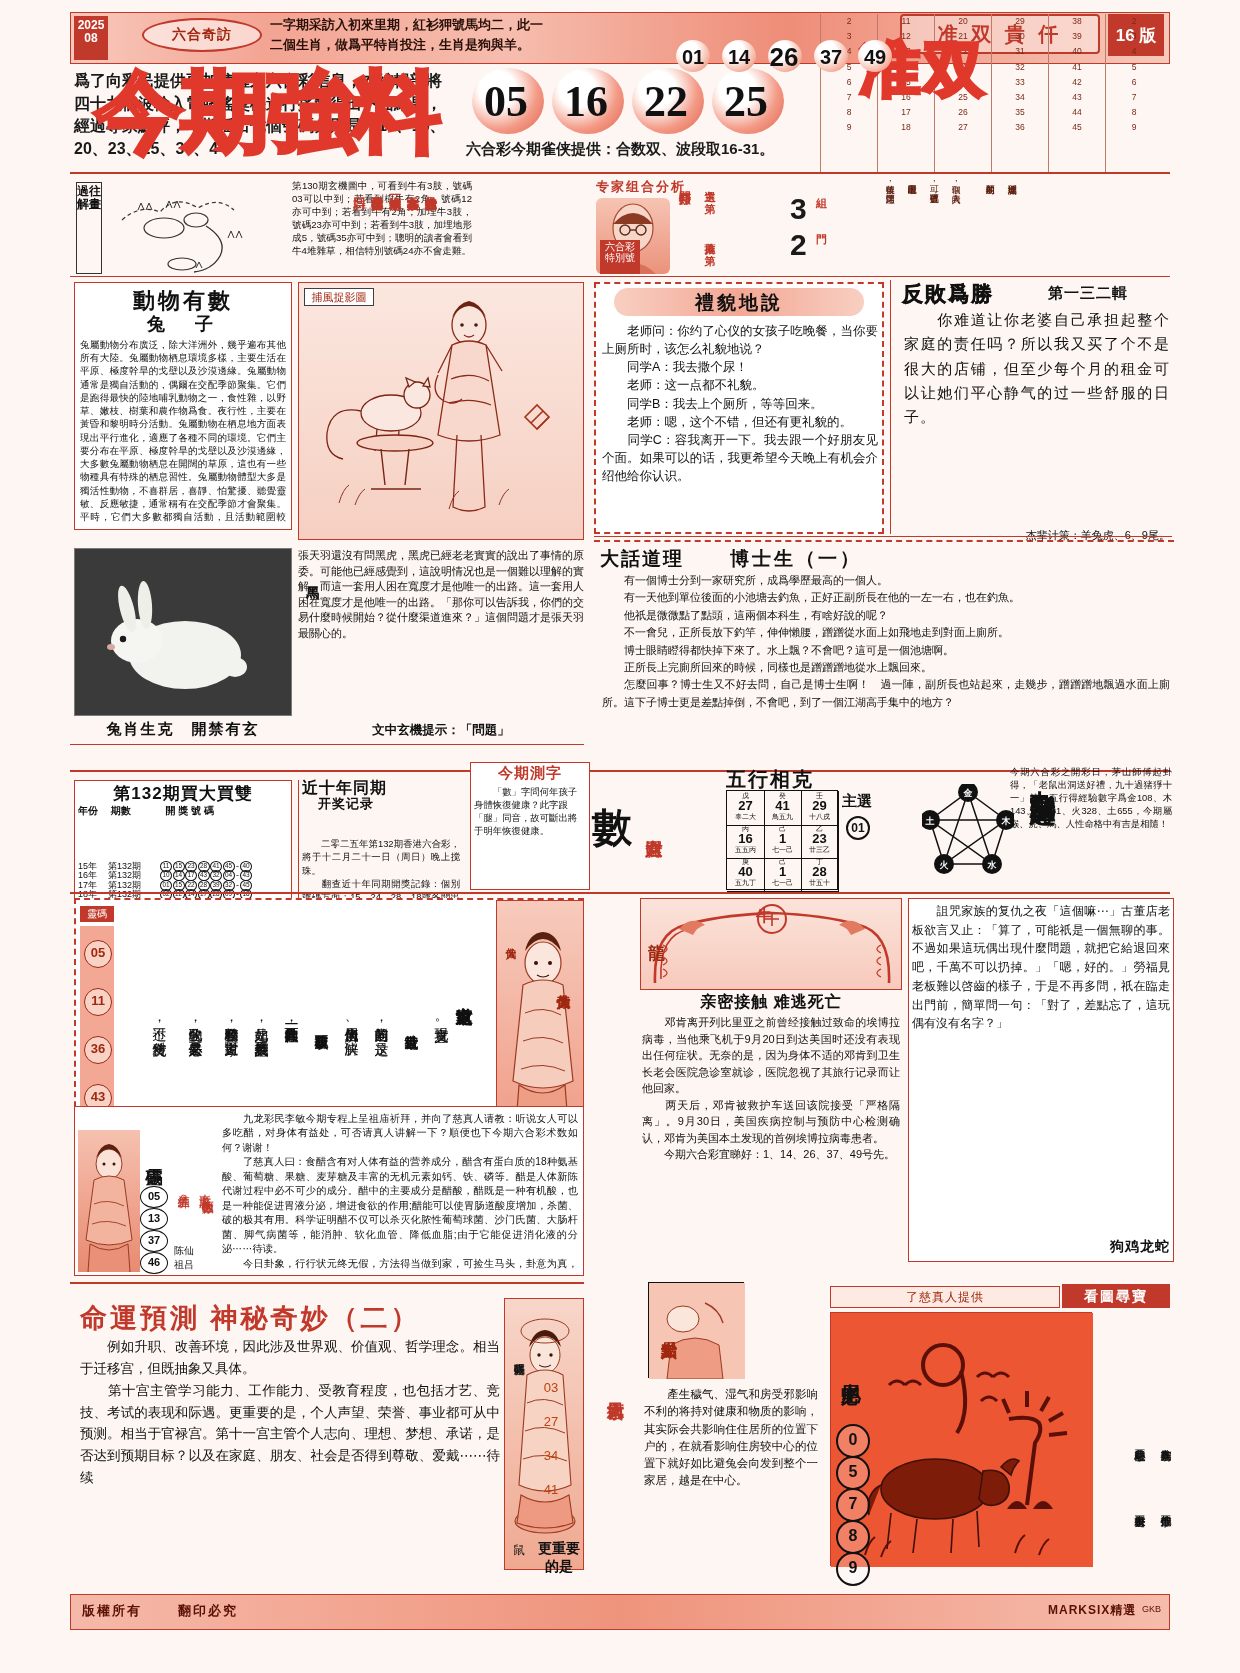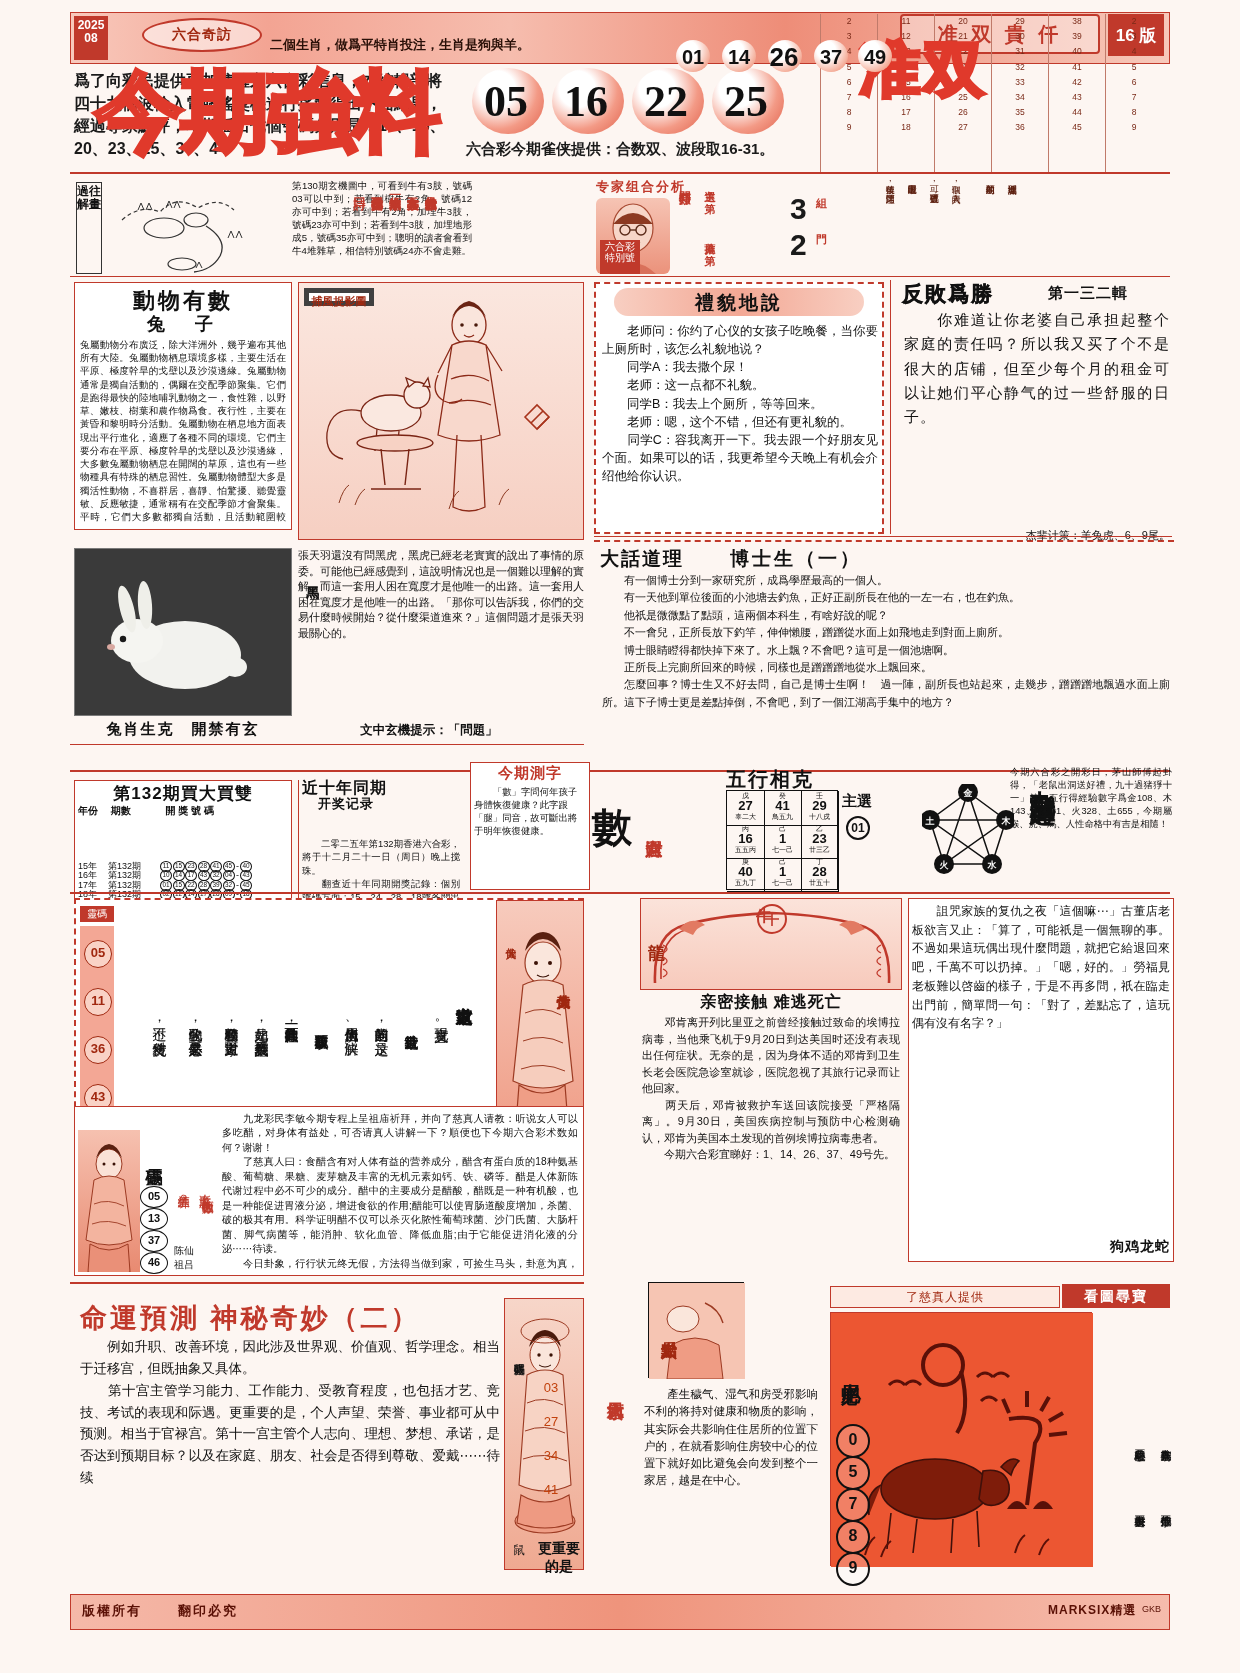--- a/index.html
+++ b/index.html
@@ -282,6 +282,7 @@
   <div class="abs" id="mh-badge" style="white-space:pre-line">2025
 08</div>
   <div class="abs" id="mh-oval">六合奇訪</div>
+  <div class="abs" id="mh-l1">一字期采訪入初來里期，紅衫狎號馬均二，此一</div>
   <div class="abs" id="mh-l2">二個生肖，做爲平特肖投注，生肖是狗與羊。</div>
   <div class="abs" id="mh-right">准 双 貴 仟</div>
   <div class="abs" id="mh-page">16 版</div>

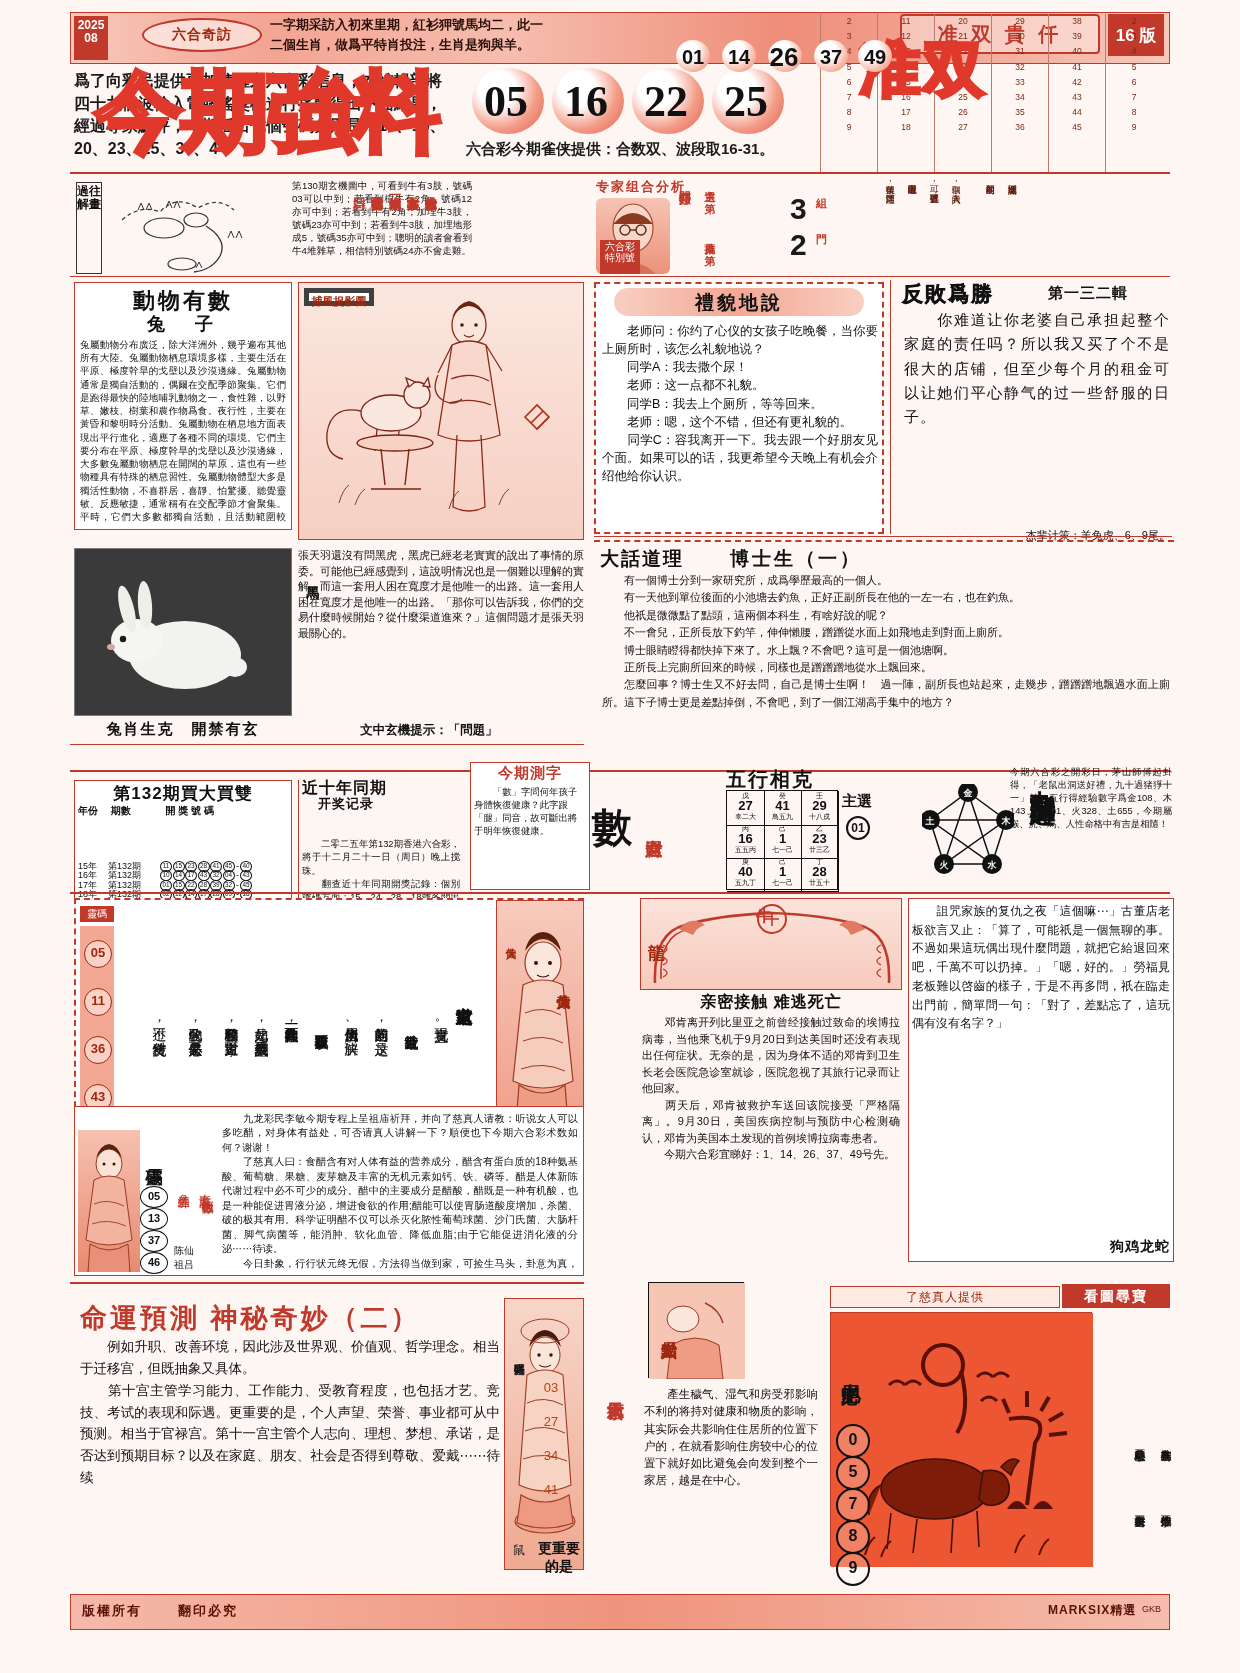--- a/index.html
+++ b/index.html
@@ -93,8 +93,8 @@
   
   #paint{left:298px;top:282px;width:286px;height:258px;border:1px solid #c0392b;
      background:linear-gradient(180deg,#fbe7df,#f6cfc2);}
-  #paint-cap{left:304px;top:288px;width:70px;height:18px;border:5px solid #404040;color:#a02810;
-     font-size:11px;text-align:center;line-height:16px;background:#fff;font-weight:bold;}
+  #paint-cap{left:304px;top:288px;width:70px;height:18px;border:1px solid #404040;color:#a02810;
+     font-size:11px;text-align:center;line-height:16px;background:#fff;}
 
   #paint-txt{left:298px;top:548px;width:286px;height:165px;font-size:11px;line-height:1.42;
      color:#111;text-align:justify;}

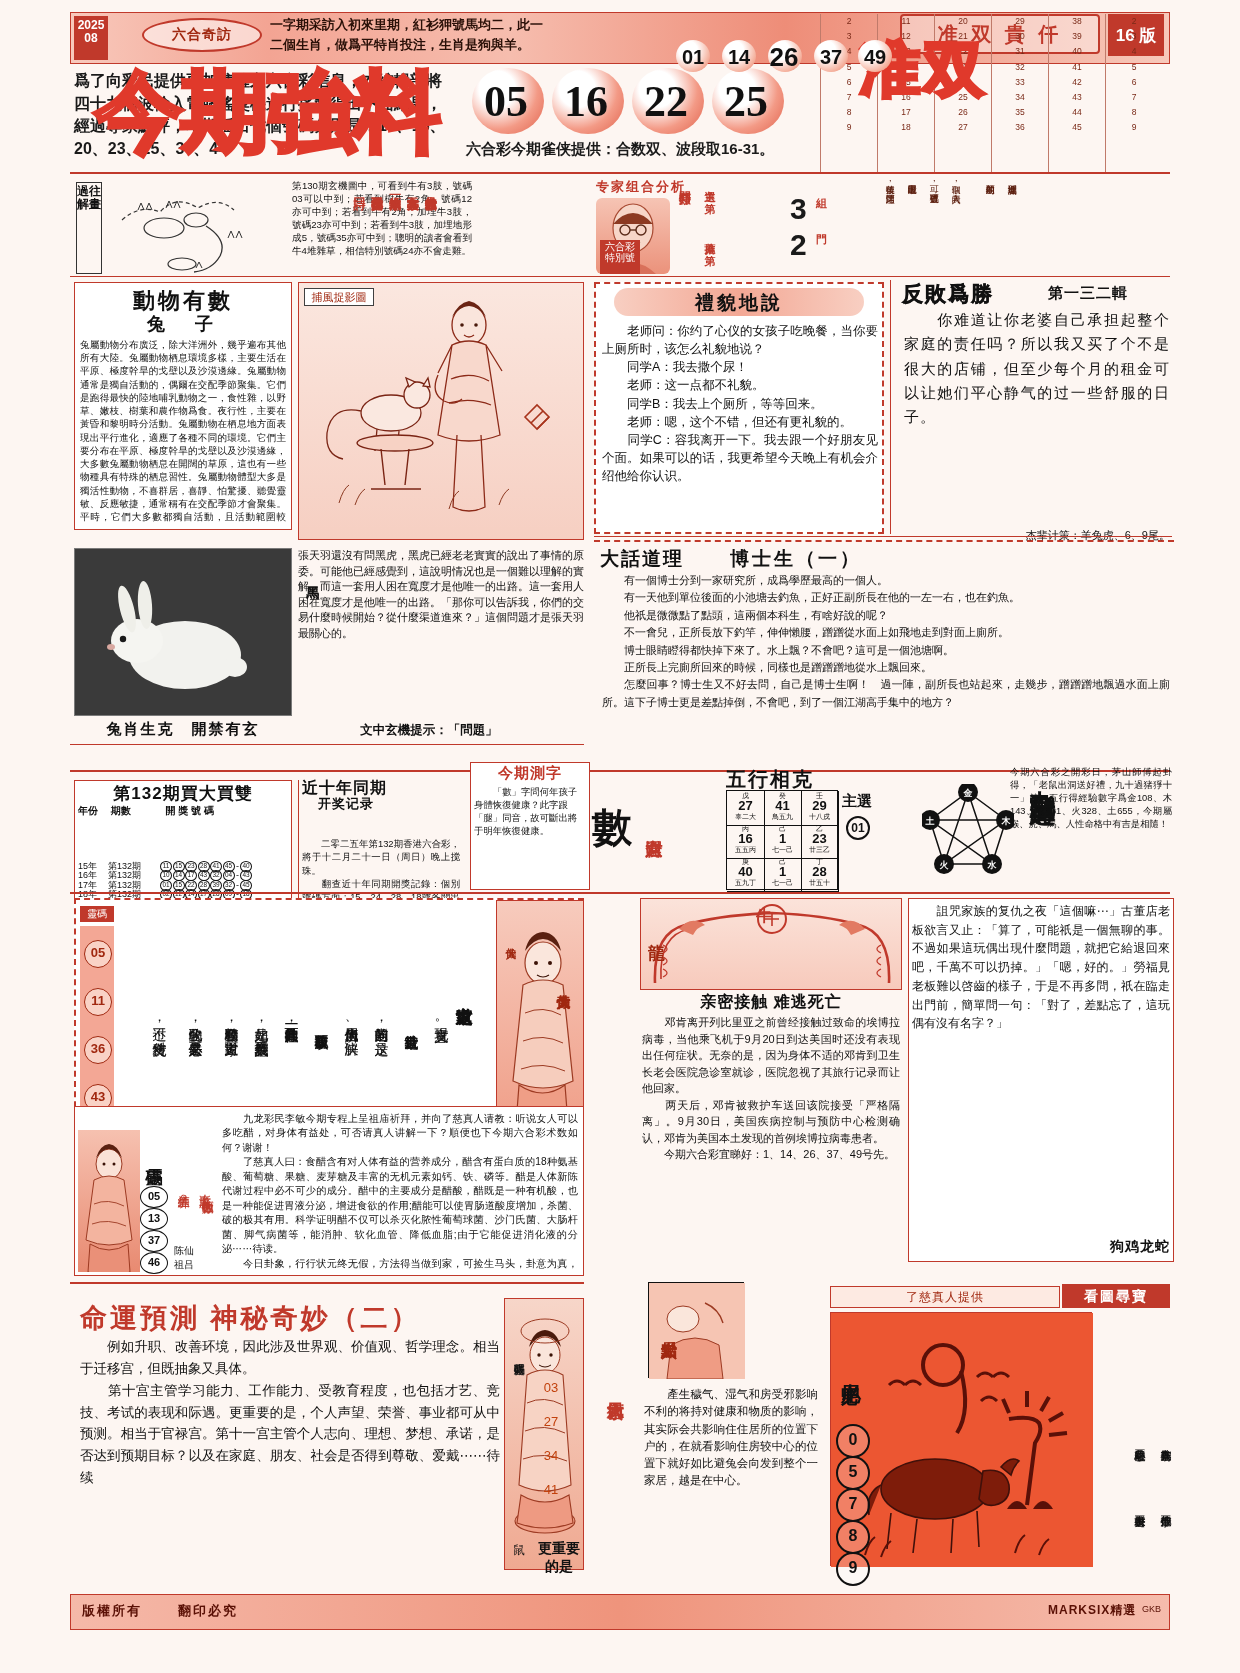--- a/index.html
+++ b/index.html
@@ -98,7 +98,7 @@
 
   #paint-txt{left:298px;top:548px;width:286px;height:165px;font-size:11px;line-height:1.42;
      color:#111;text-align:justify;}
-  #paint-hint{left:286px;top:722px;width:286px;font-size:12.5px;font-weight:bold;color:#111;text-align:center;}
+  #paint-hint{left:298px;top:722px;width:286px;font-size:12.5px;font-weight:bold;color:#111;text-align:center;}
 
   
   #heima{left:300px;top:548px;width:24px;height:60px;font-size:13px;color:#111;text-align:center;

